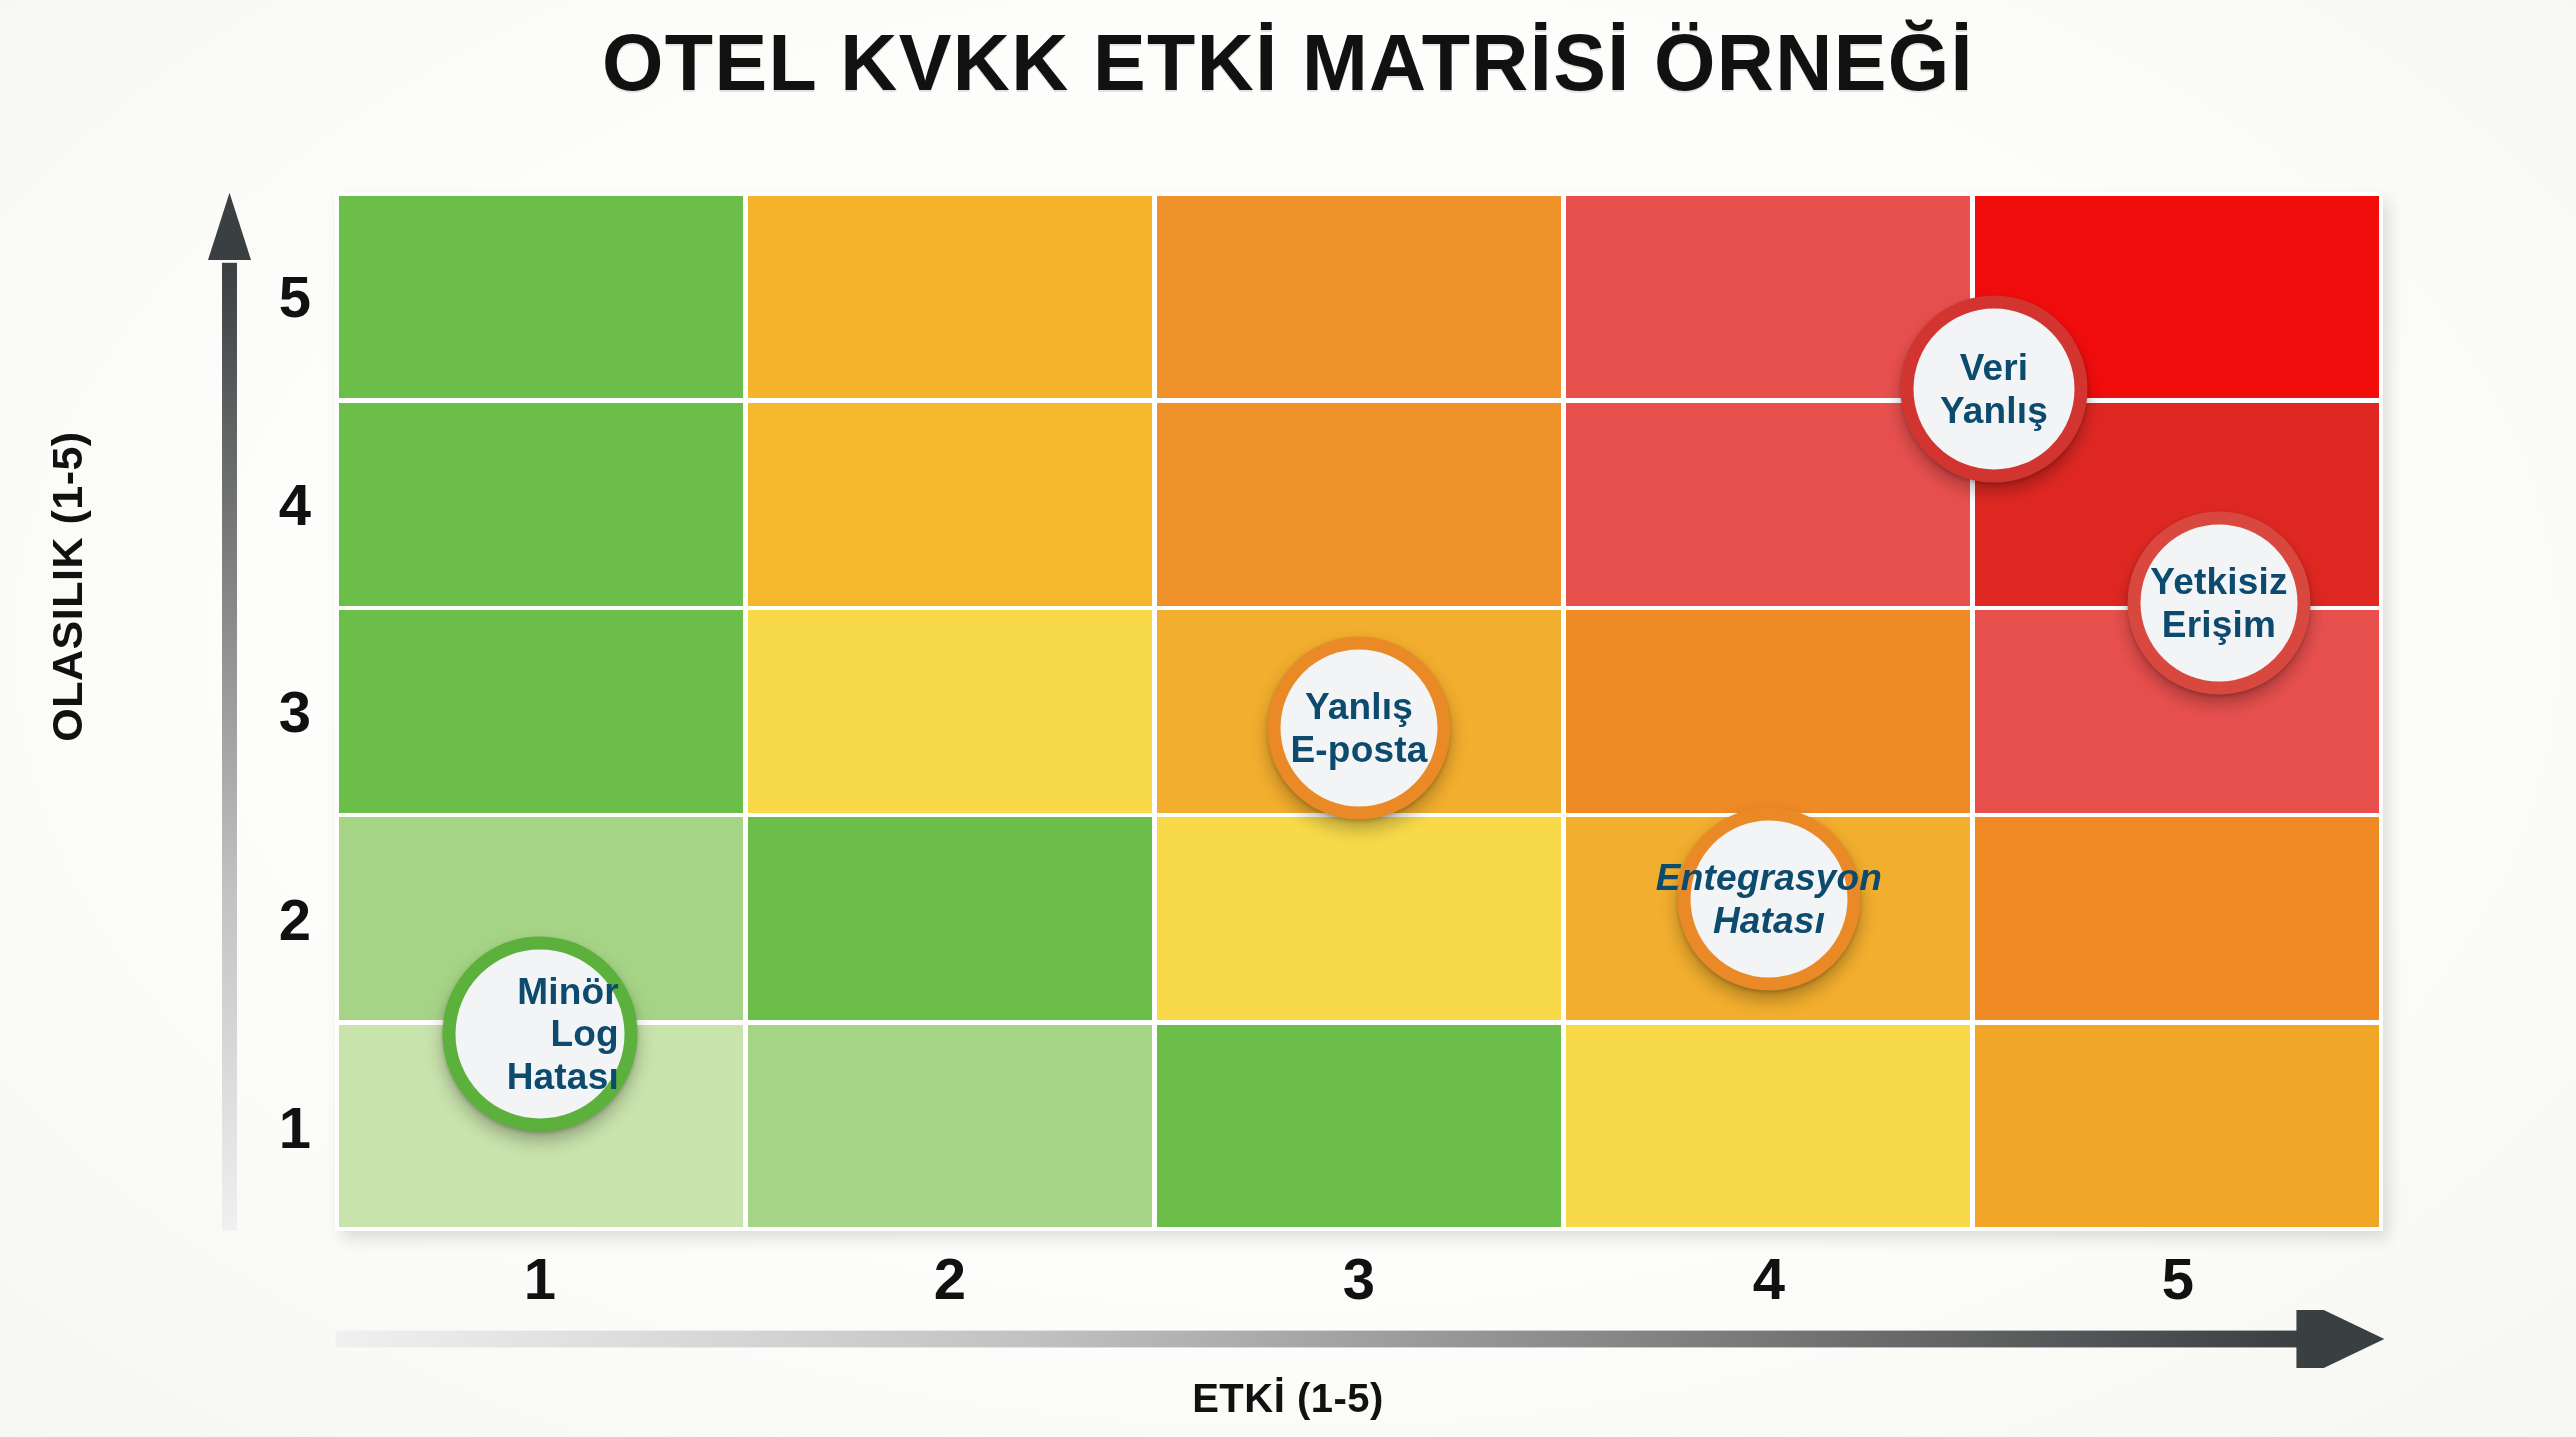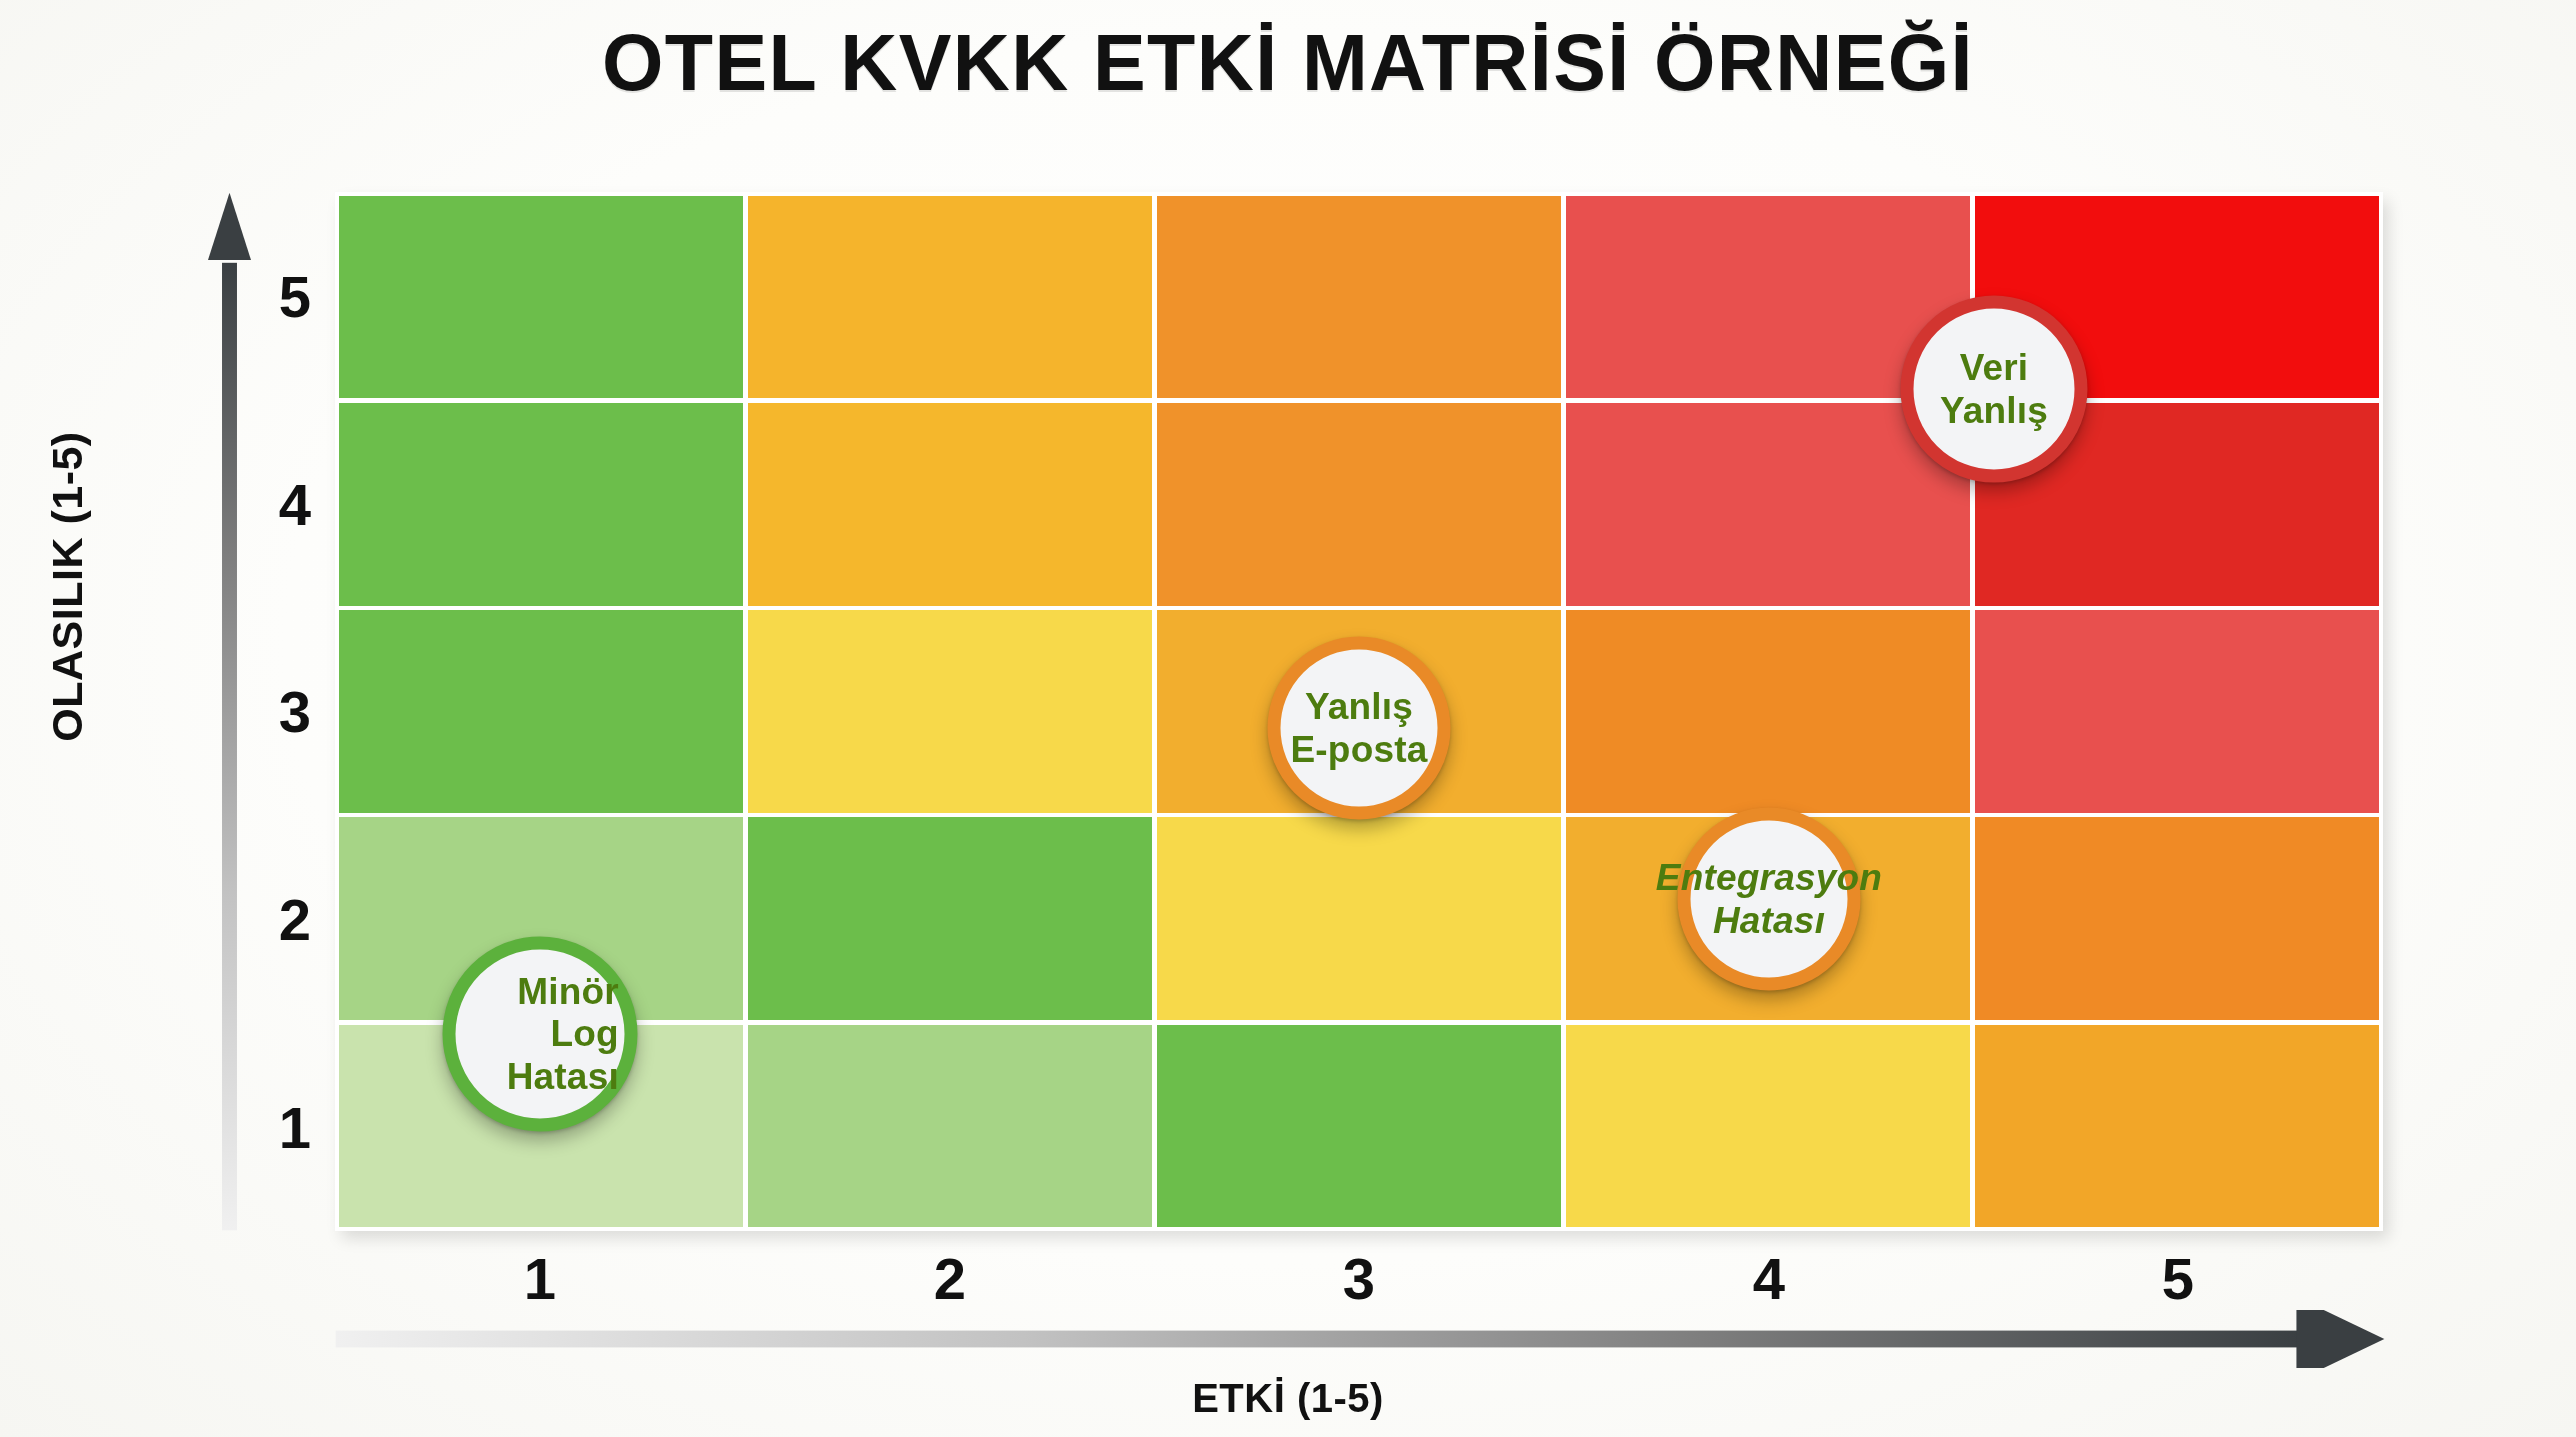--- a/index.html
+++ b/index.html
@@ -76,7 +76,7 @@
     font-size:37px;
     font-weight:bold;
     line-height:1.14;
-    color:#4d7c0f;
+    color:#0c4a6e;
     letter-spacing:0.2px;
     padding:0 5.6px;
   }

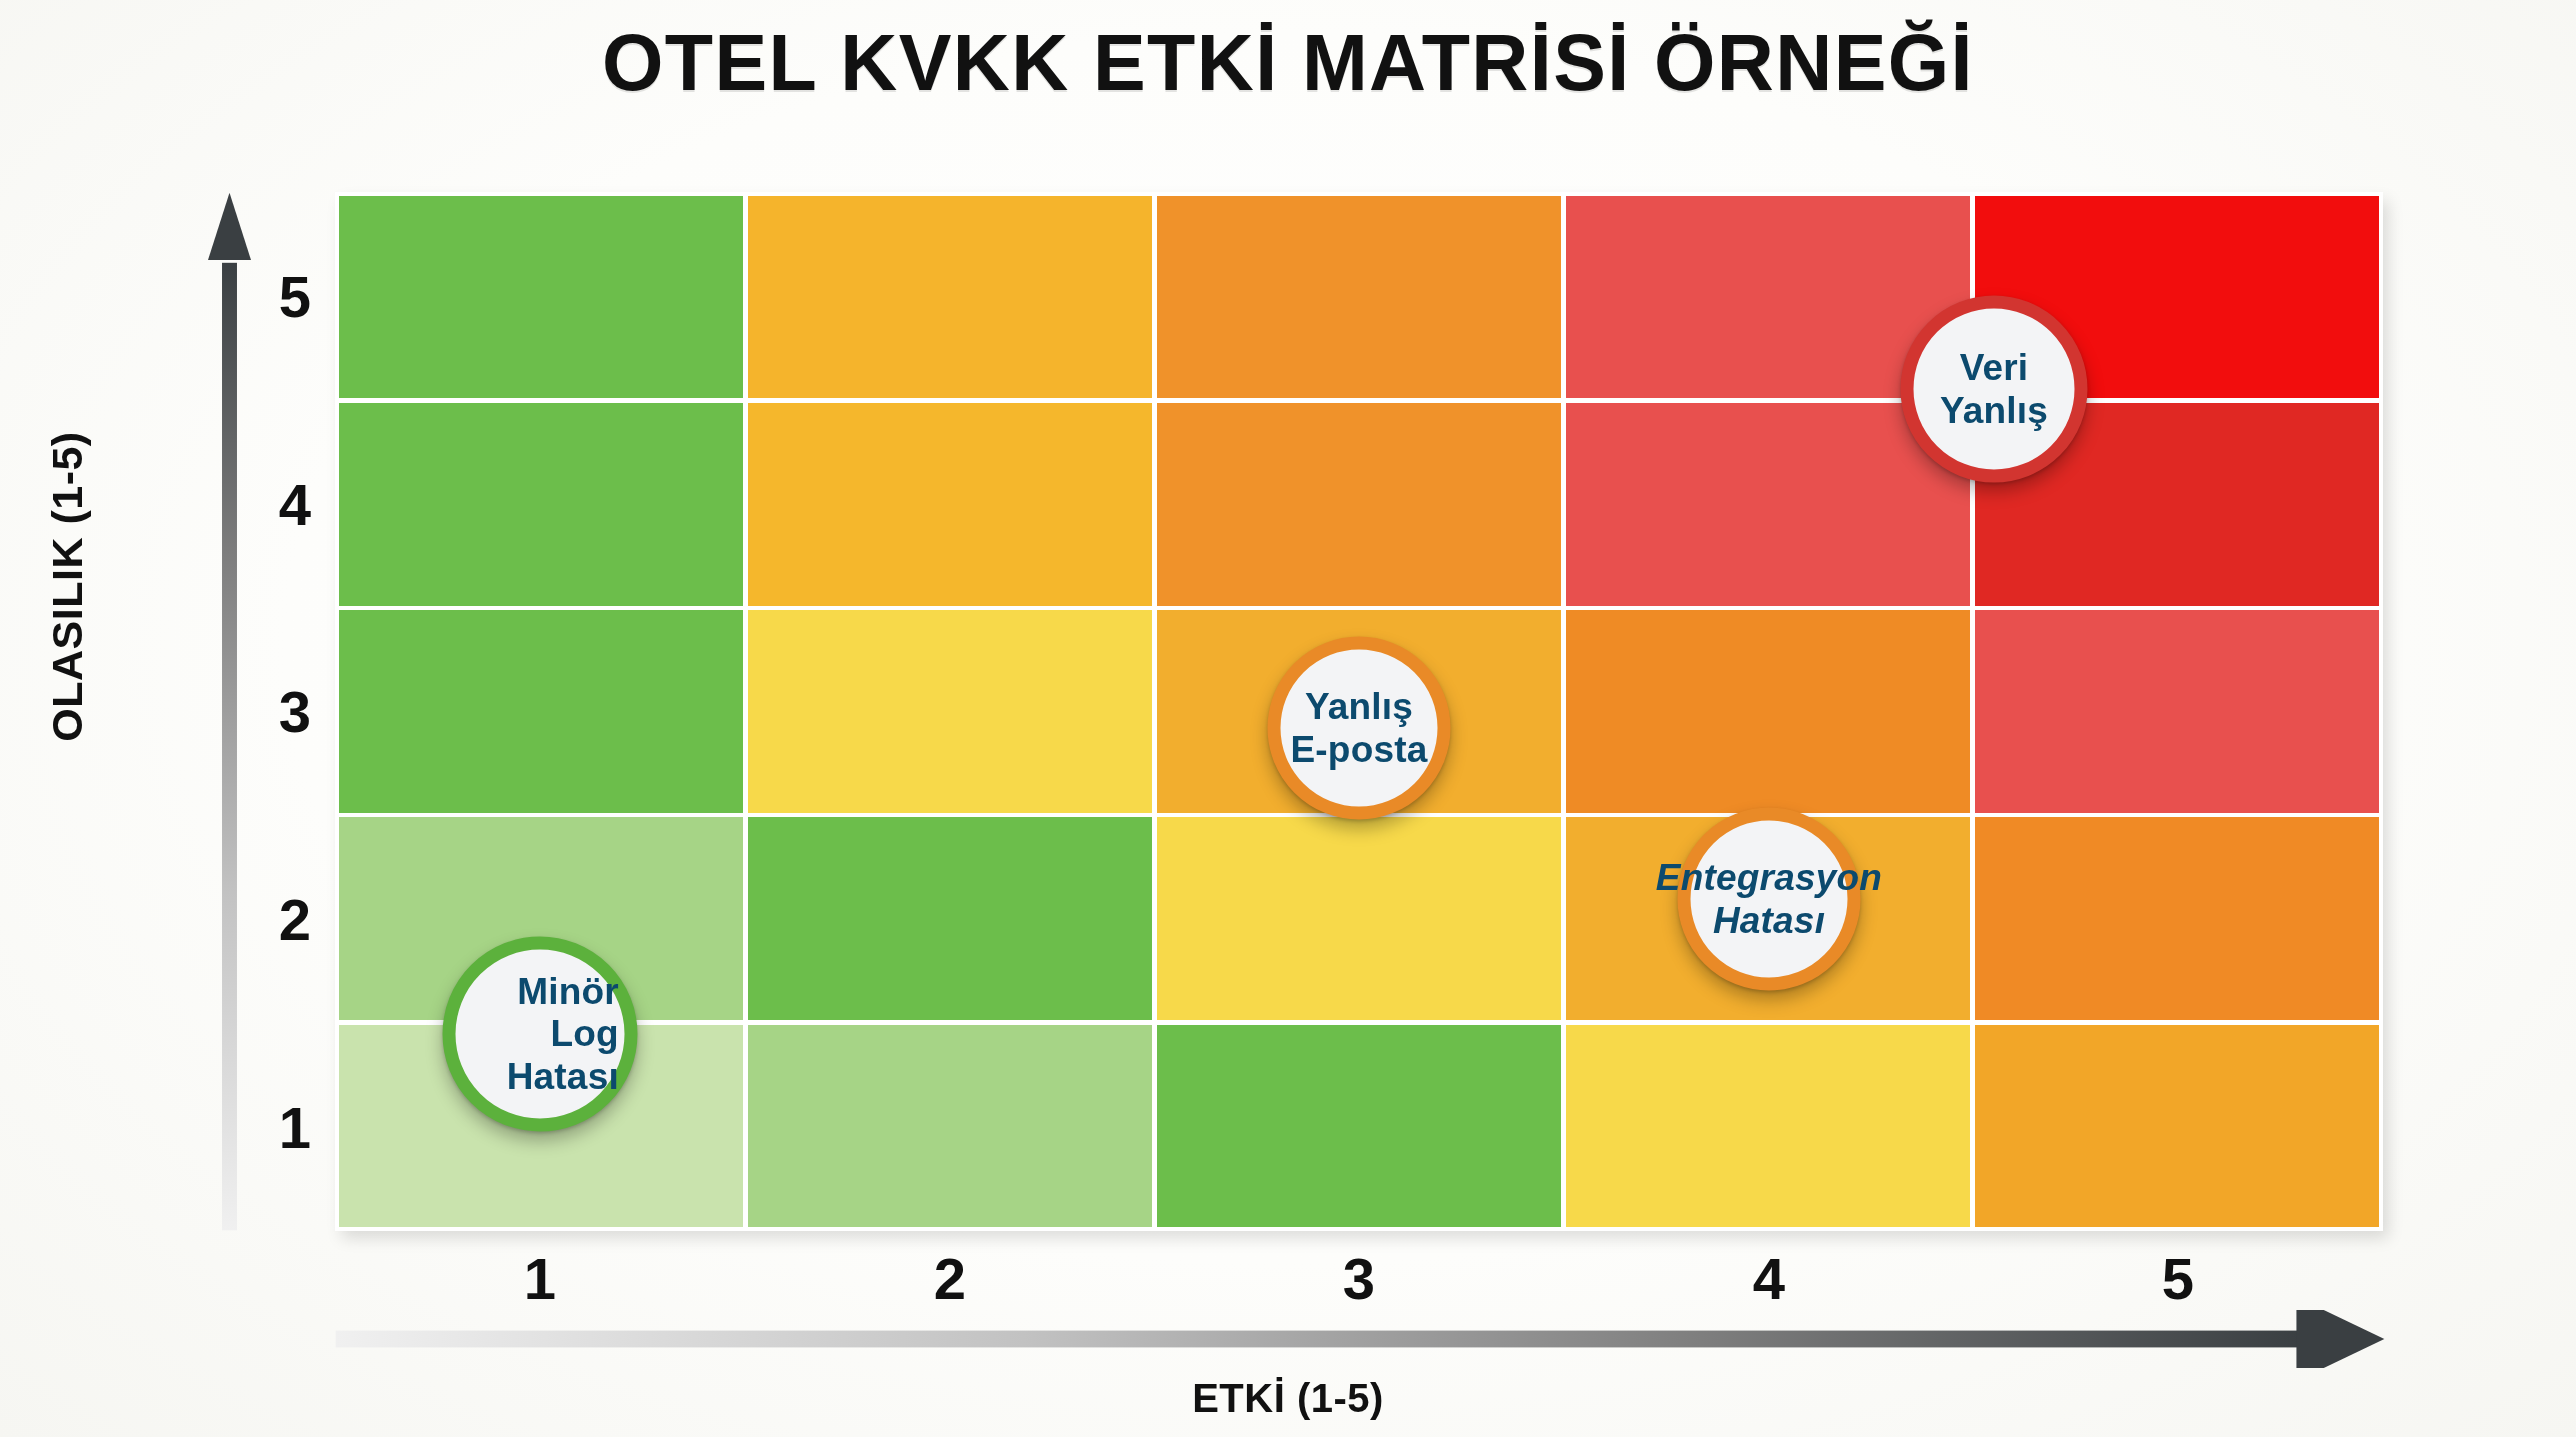--- a/index.html
+++ b/index.html
@@ -184,6 +184,9 @@
     </div>
     <div class="bubble" style="width: 187px; height: 187px; left: 1659px; top: 197px; border: 13px solid rgb(210, 53, 48);">
       <div class="bubble-label"><span>Veri</span><br><span>Yanlış</span></div>
+    </div>
+    <div class="bubble" style="width: 183px; height: 183px; left: 1884px; top: 411px; border: 13px solid rgb(217, 72, 63);">
+      <div class="bubble-label"><span>Yetkisiz</span><br><span>Erişim</span></div>
     </div>
   </div>
 

